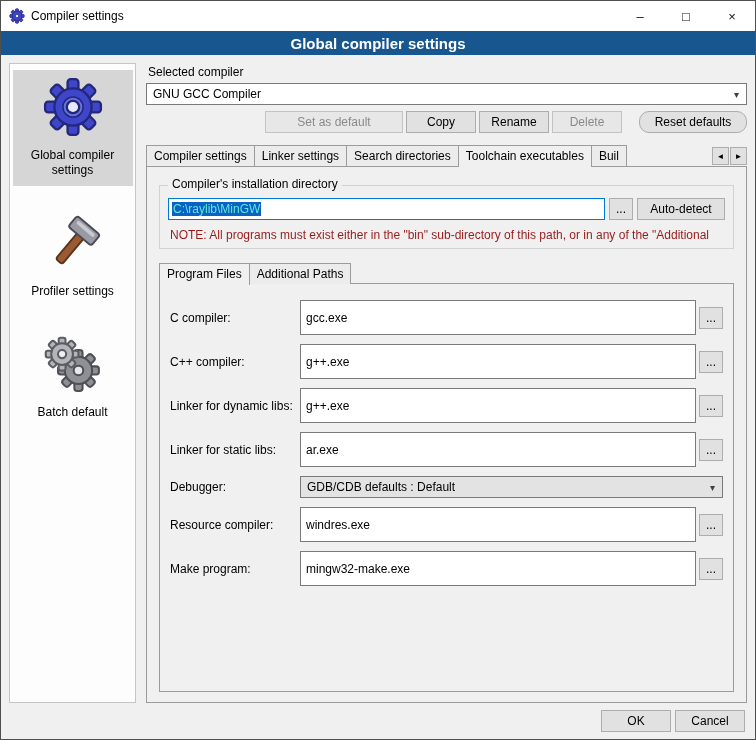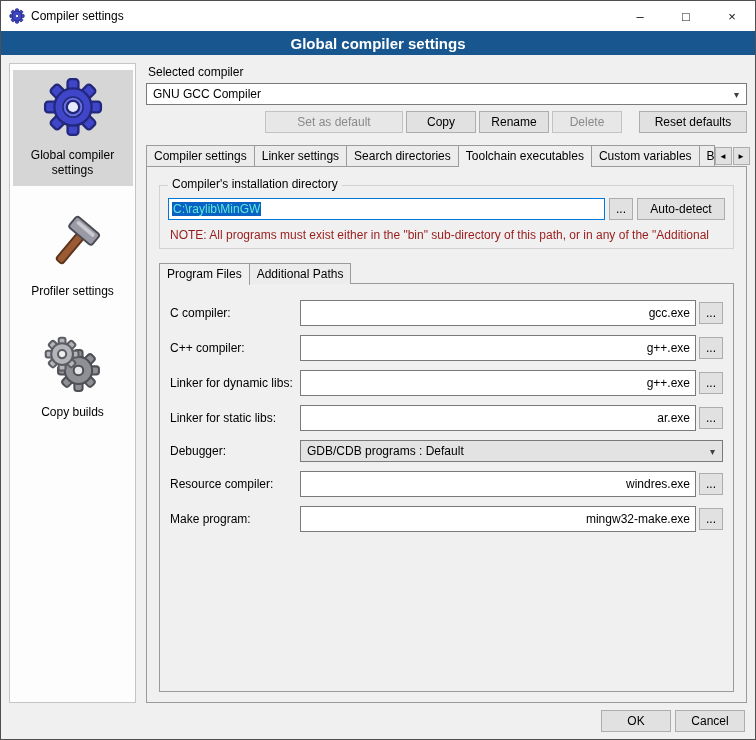--- a/index.html
+++ b/index.html
@@ -38,7 +38,7 @@
   .btn-row{display:flex;margin-top:6px;gap:3px;justify-content:flex-end;}
   .btn-row .wide{width:138px;}
   .btn-row .mid{width:70px;}
-  .btn-row .reset{width:108px;margin-left:14px;}
+  .btn-row .reset{width:108px;margin-left:14px;border-radius:10px;}
 
   
   .tabs{display:flex;align-items:flex-end;position:relative;z-index:2;margin-top:12px;}

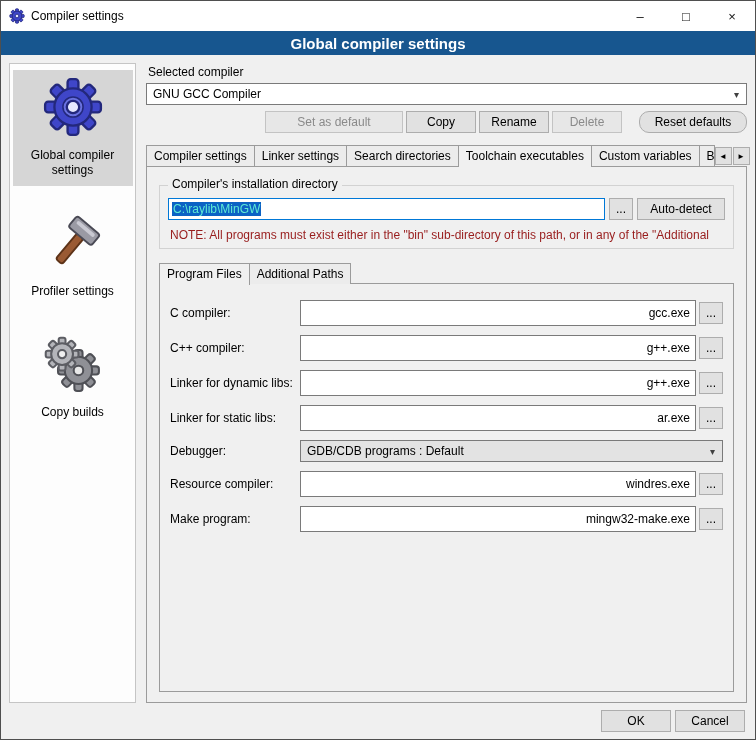--- a/index.html
+++ b/index.html
@@ -185,7 +185,6 @@
         <div class="tab">Linker settings</div>
         <div class="tab">Search directories</div>
         <div class="tab active">Toolchain executables</div>
-        <div class="tab">Custom variables</div>
         <div class="tab clip">Buil</div>
         <div class="tab-scroll">
           <div class="btn">◄</div>

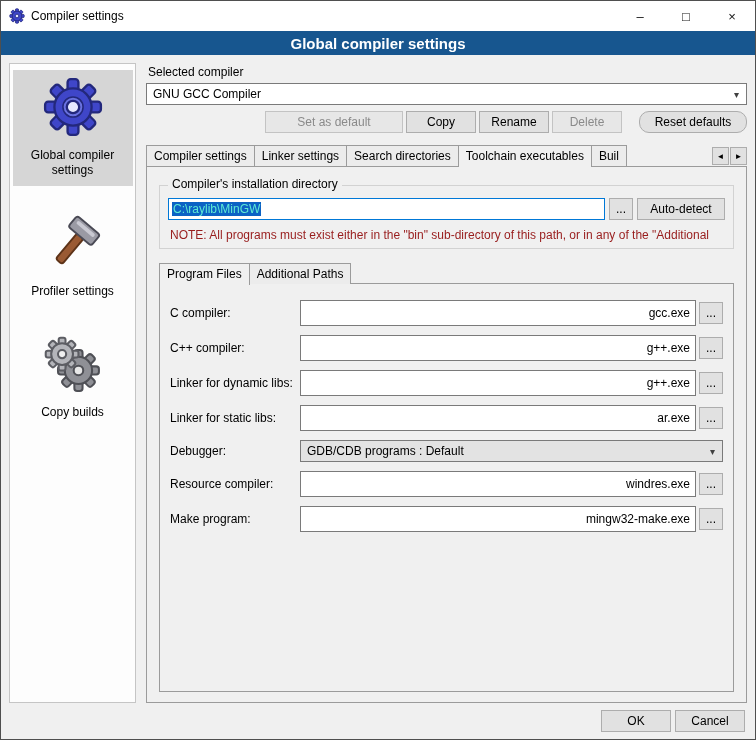--- a/index.html
+++ b/index.html
@@ -66,7 +66,7 @@
 
   .field-row{display:flex;align-items:center;margin-bottom:9px;}
   .field-label{width:130px;flex:0 0 auto;}
-  .field-input{flex:1;height:26px;border:1px solid #7a7a7a;background:#fff;font-family:"Liberation Sans",sans-serif;font-size:12px;padding:0 5px;box-sizing:border-box;text-align:right;}
+  .field-input{flex:1;height:35px;border:1px solid #7a7a7a;background:#fff;font-family:"Liberation Sans",sans-serif;font-size:12px;padding:0 5px;box-sizing:border-box;}
   .field-browse{width:24px;padding:0;margin-left:3px;}
   .field-combo{flex:1;height:22px;border:1px solid #7a7a7a;background:#e3e3e3;display:flex;align-items:center;padding:0 4px 0 6px;box-sizing:border-box;}
 

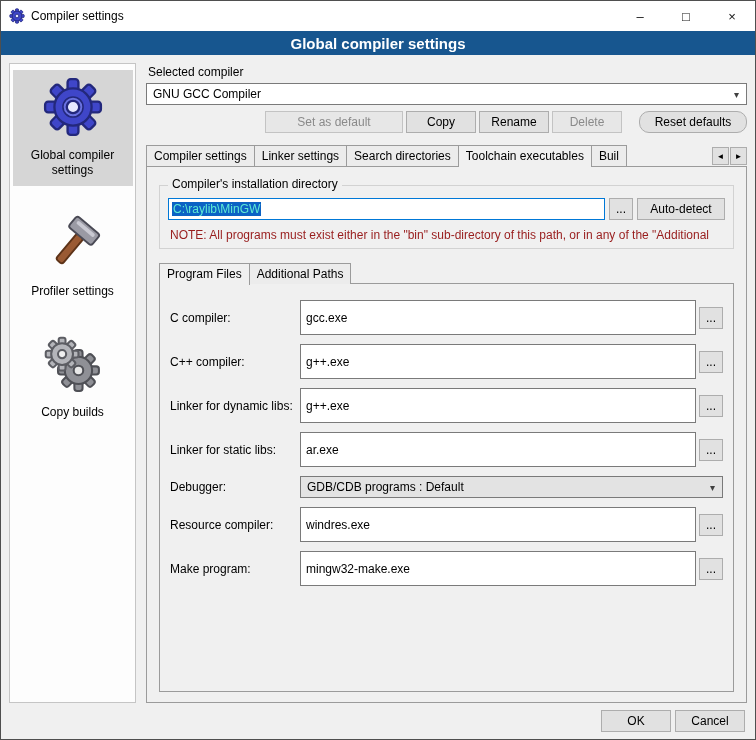--- a/index.html
+++ b/index.html
@@ -160,7 +160,7 @@
             </g>
           </svg>
         </span>
-        <span class="side-label">Copy builds</span>
+        <span class="side-label">Batch default</span>
       </div>
     </div>
 

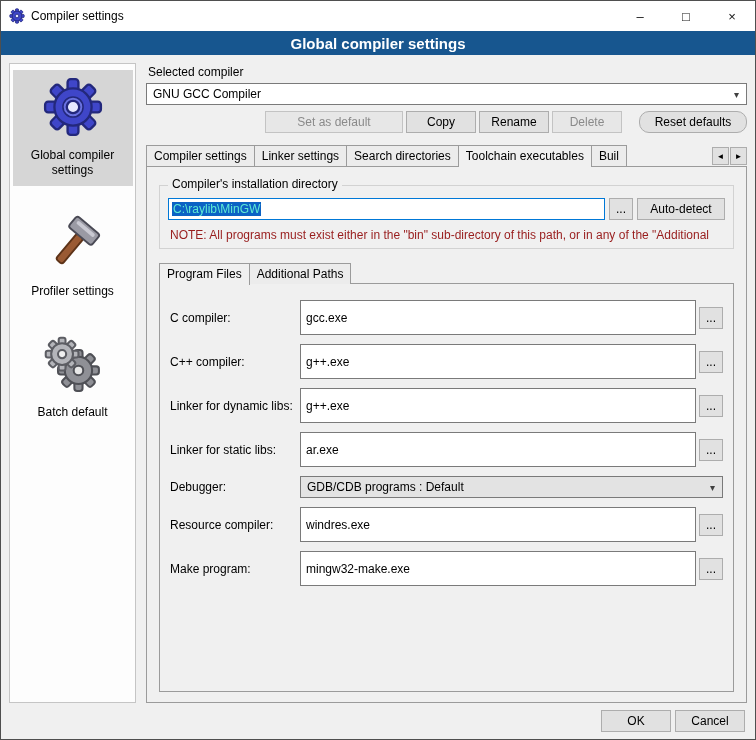--- a/index.html
+++ b/index.html
@@ -240,7 +240,7 @@
           <div class="field-row">
             <span class="field-label">Debugger:</span>
             <div class="field-combo">
-              <span>GDB/CDB programs : Default</span>
+              <span>GDB/CDB defaults : Default</span>
               <span class="combo-arrow">▾</span>
             </div>
           </div>

